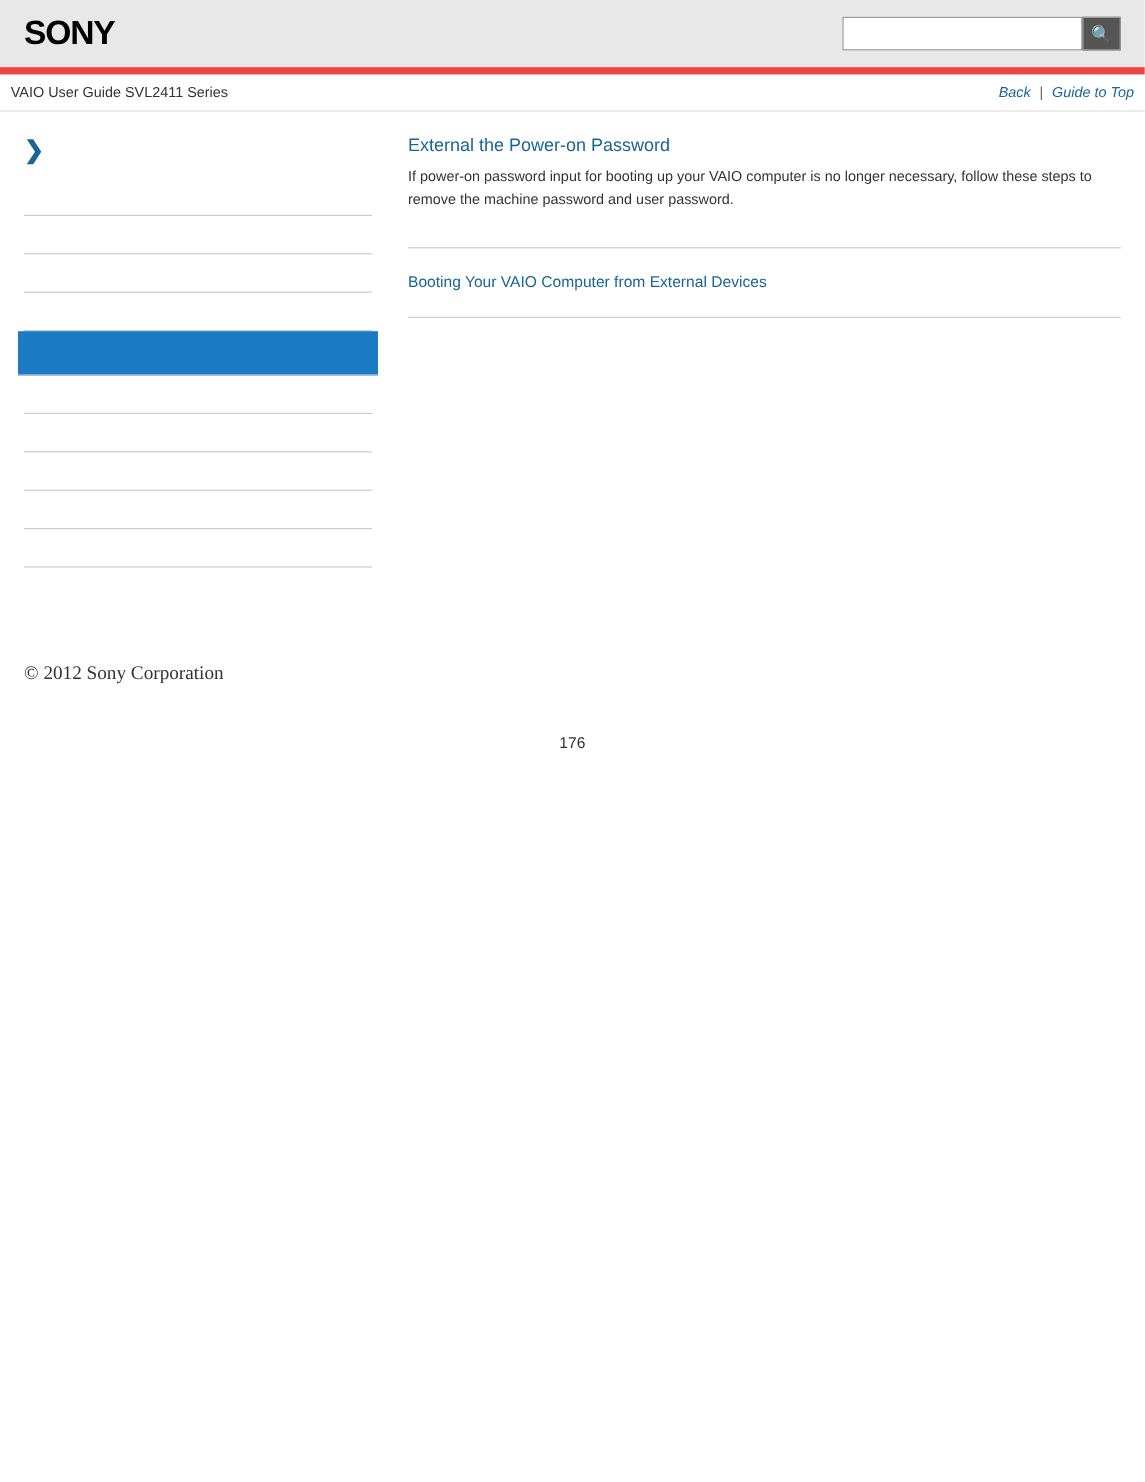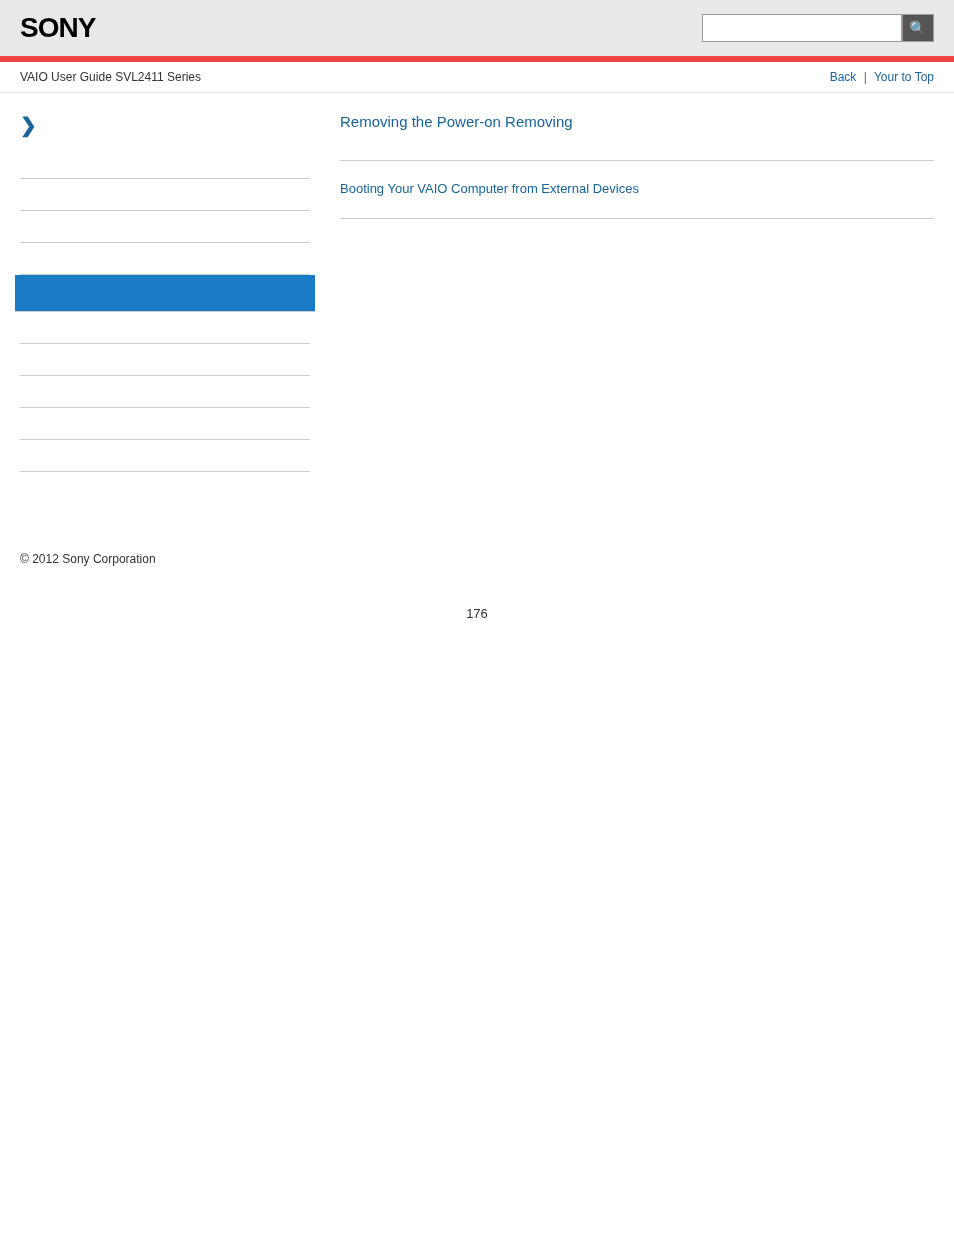--- a/index.html
+++ b/index.html
@@ -64,7 +64,7 @@
 
     
     .breadcrumb-bar {
-      padding: 8px 20px;
+      padding: 8px 9px;
       display: flex;
       justify-content: space-between;
       align-items: center;

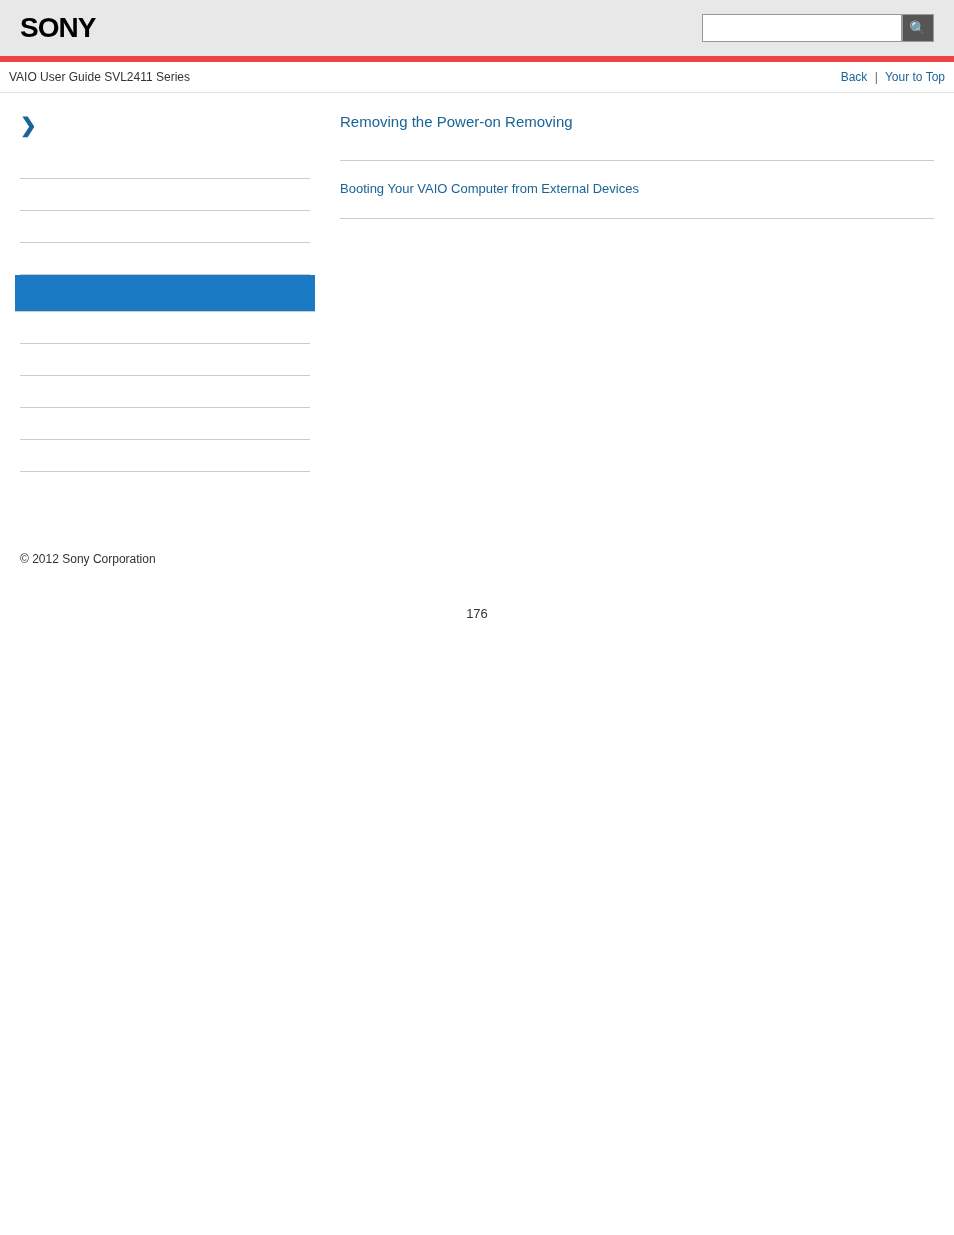--- a/index.html
+++ b/index.html
@@ -83,6 +83,7 @@
     .nav-links a {
       color: #1a6496;
       text-decoration: none;
+      font-style: italic;
     }
 
     .nav-links .separator {

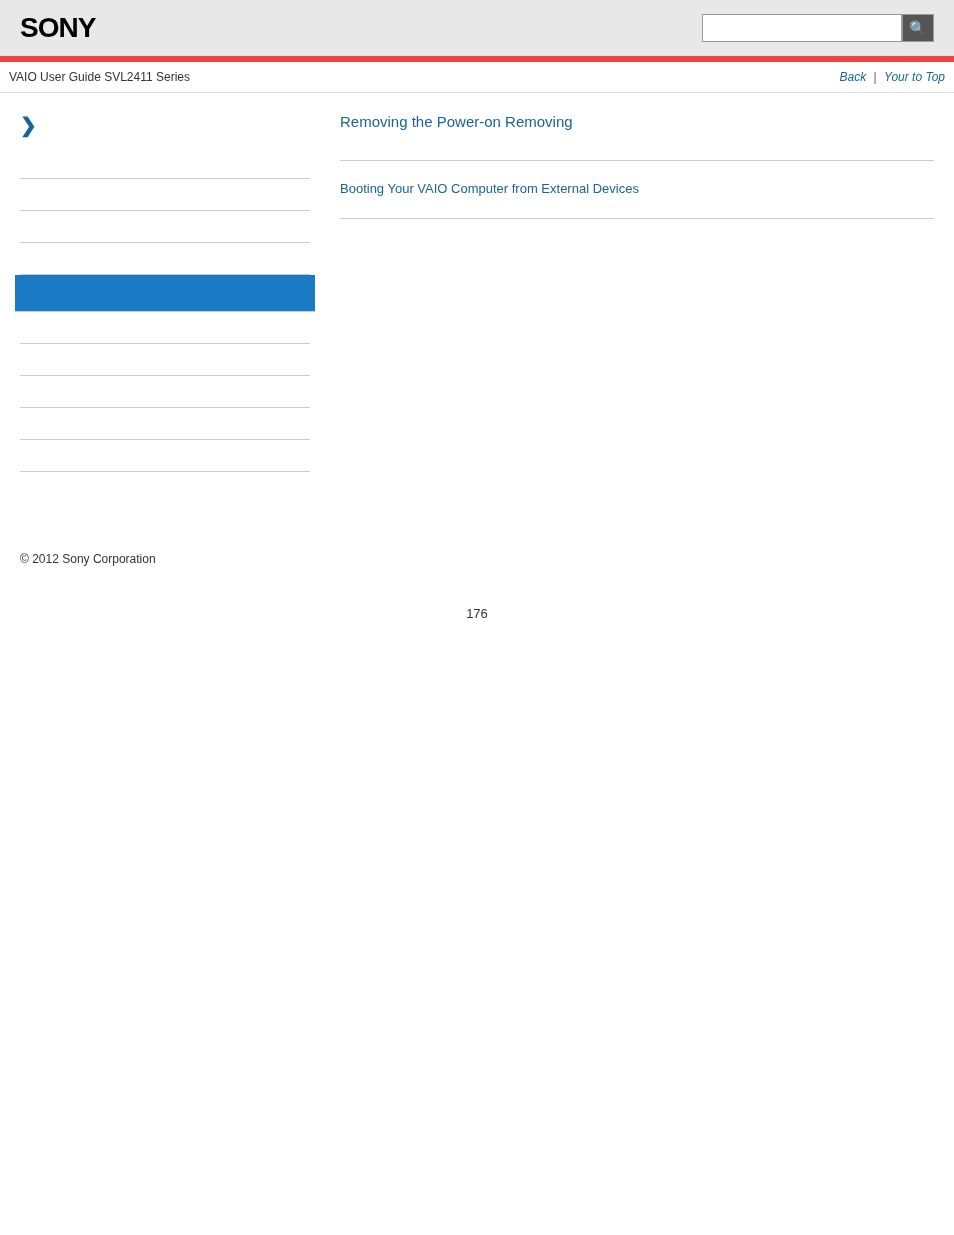--- a/index.html
+++ b/index.html
@@ -204,7 +204,7 @@
   <div class="nav-links">
     <a href="#">Back</a>
     <span class="separator">|</span>
-    <a href="#">Your to Top</a>
+    <a href="#">Guide to Top</a>
   </div>
 </div>
 

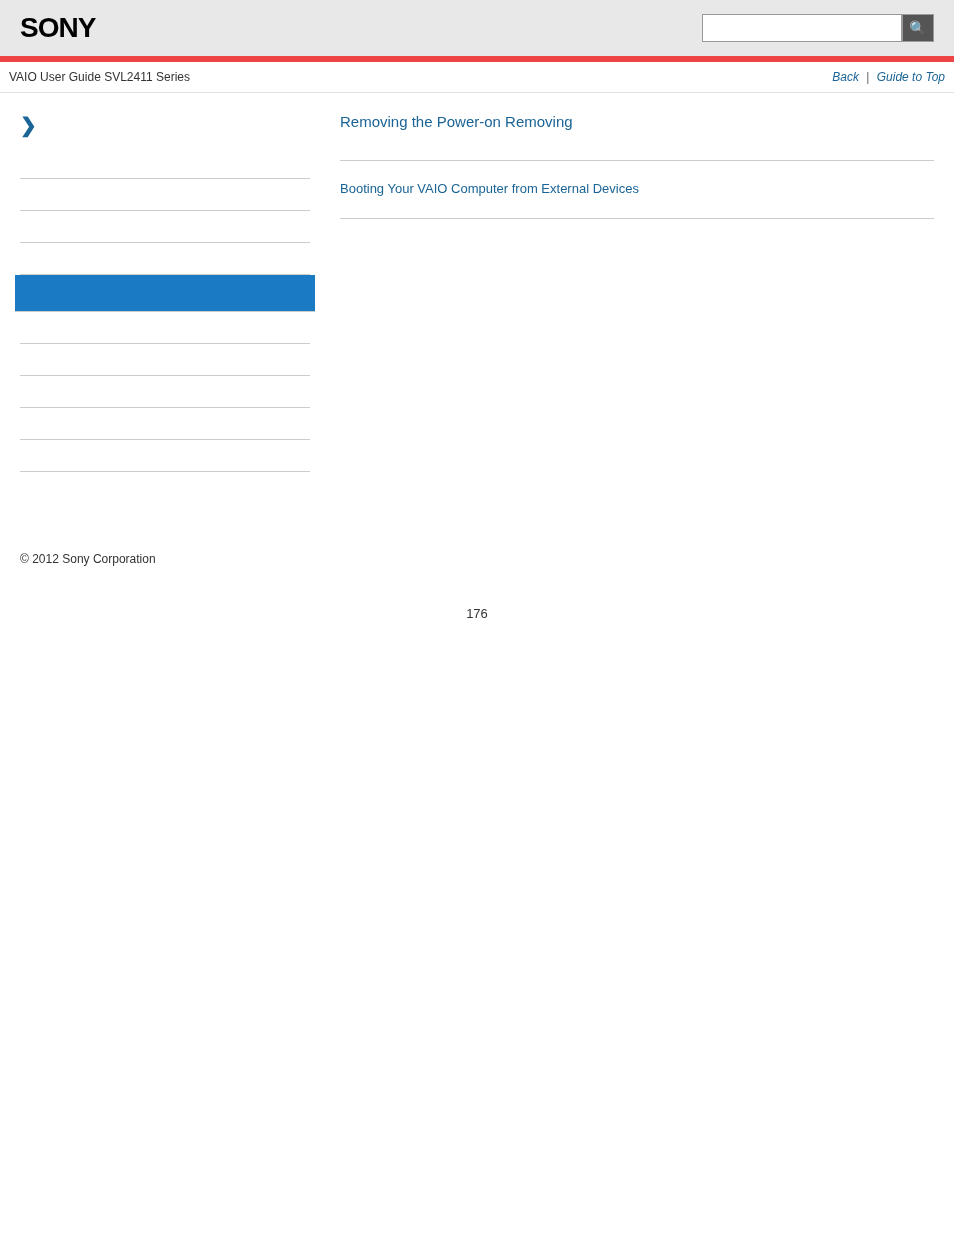--- a/index.html
+++ b/index.html
@@ -230,7 +230,7 @@
 
     <div class="content-section">
       <h2>
-        <a href="#">Removing the Power-on Removing</a>
+        <a href="#">External the Power-on Password</a>
       </h2>
     </div>
 

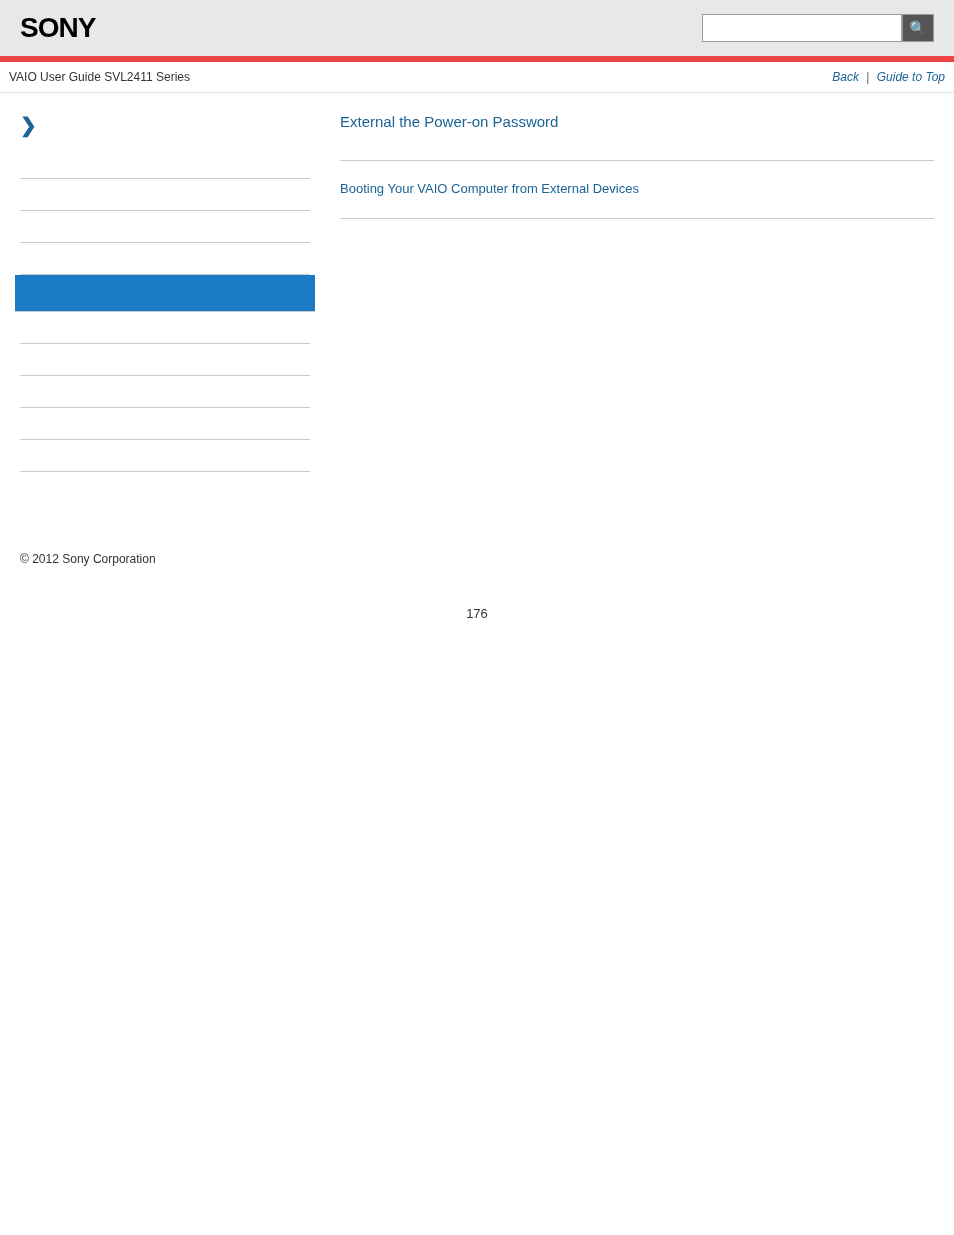--- a/index.html
+++ b/index.html
@@ -232,6 +232,7 @@
       <h2>
         <a href="#">External the Power-on Password</a>
       </h2>
+      <p>If power-on password input for booting up your VAIO computer is no longer necessary, follow these steps to remove the machine password and user password.</p>
     </div>
 
     <div class="content-section">

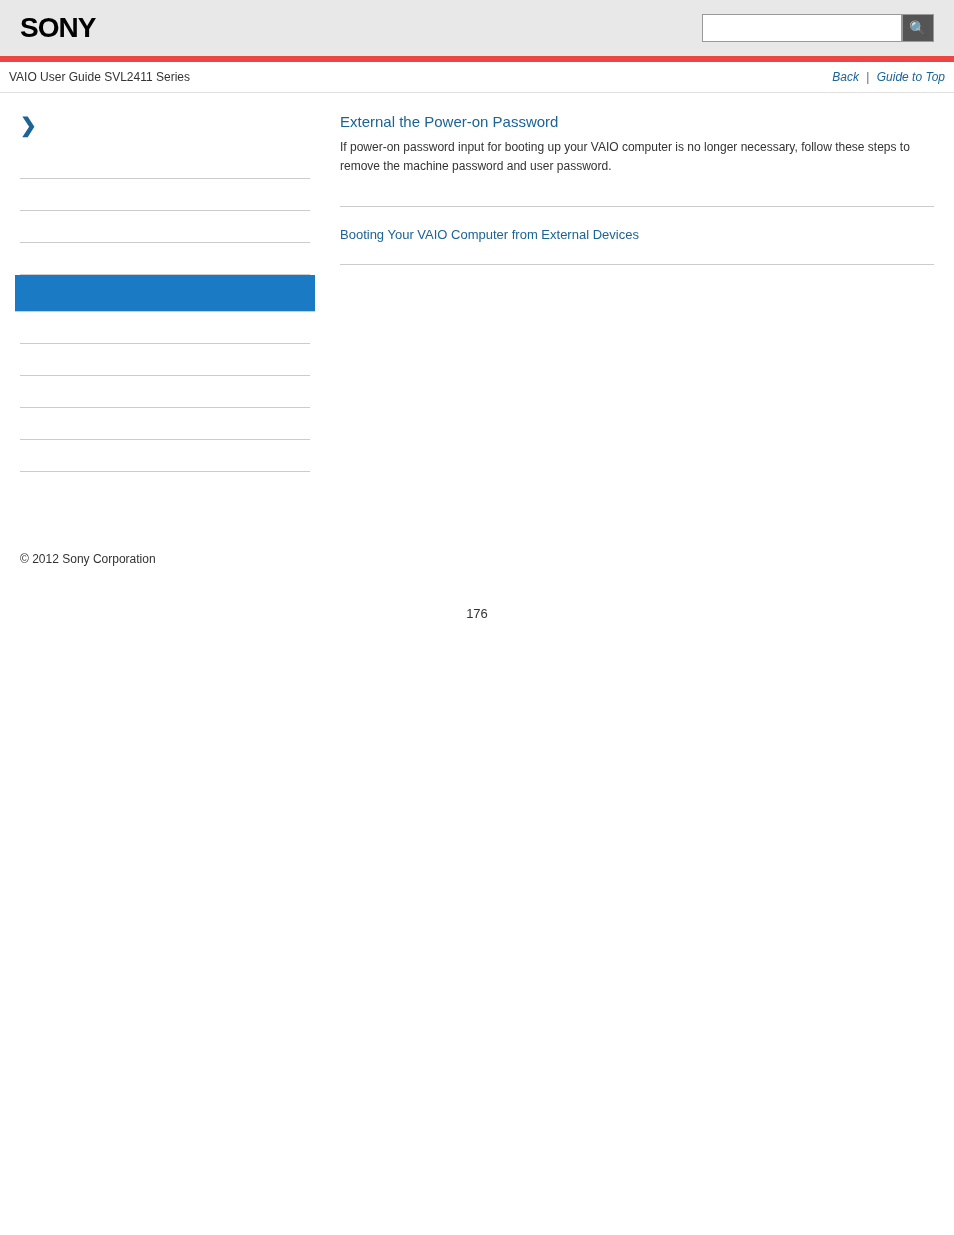--- a/index.html
+++ b/index.html
@@ -173,9 +173,10 @@
     
     .footer {
       padding: 20px;
-      font-size: 12px;
+      font-size: 16px;
       color: #333;
       margin-top: 40px;
+      font-family: Liberation Serif, serif;
     }
 
     

